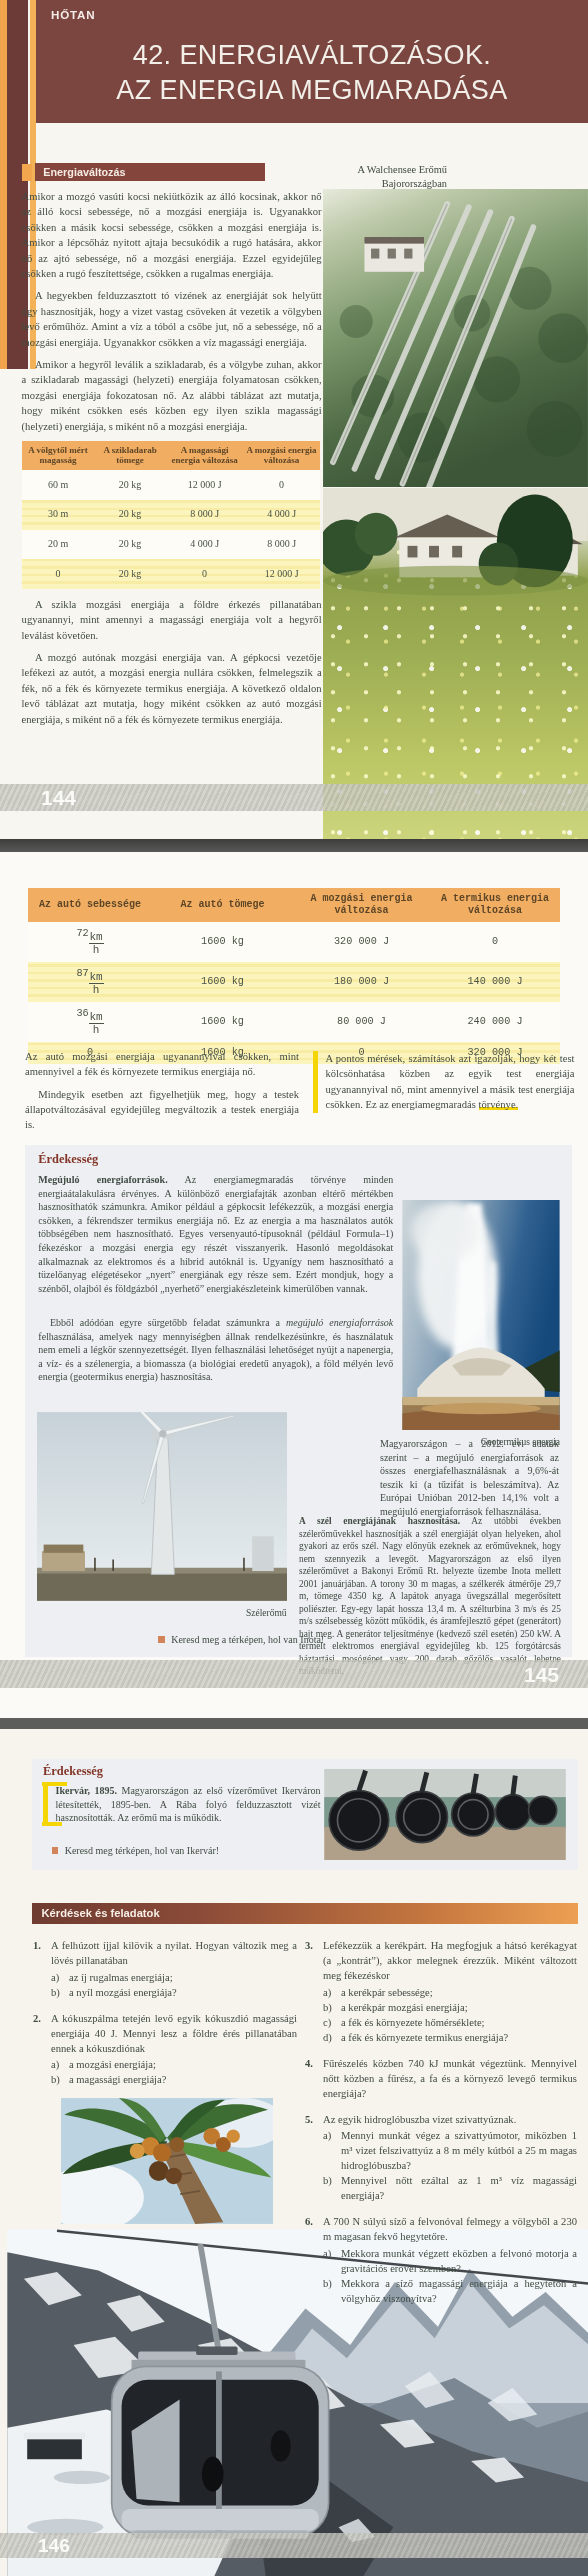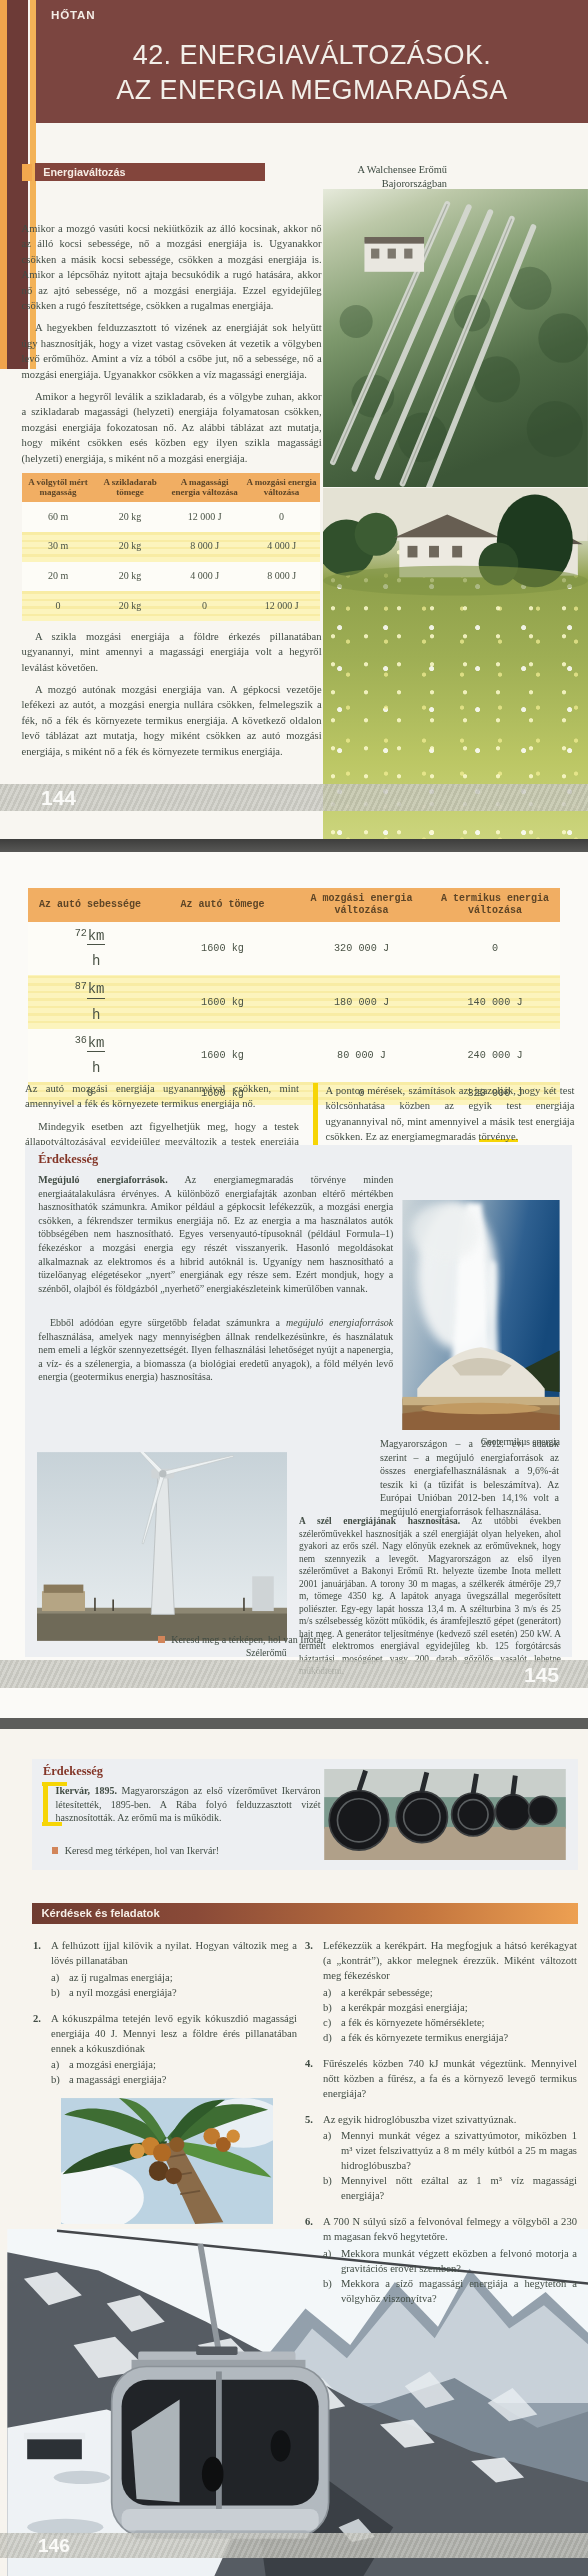--- a/index.html
+++ b/index.html
@@ -14,7 +14,7 @@
   #pg146{top:1729px;height:847px;background:#f7f4ee;}
 
   .sans{font-family:"Liberation Sans","DejaVu Sans",sans-serif;}
-  .bodytext{font-size:10.6px;line-height:1.46;text-align:justify;margin-top:32px;}
+  .bodytext{font-size:10.6px;line-height:1.46;text-align:justify;}
   .bodytext p{margin:0 0 6.6px;}
   .indent{text-indent:13.3px;}
 

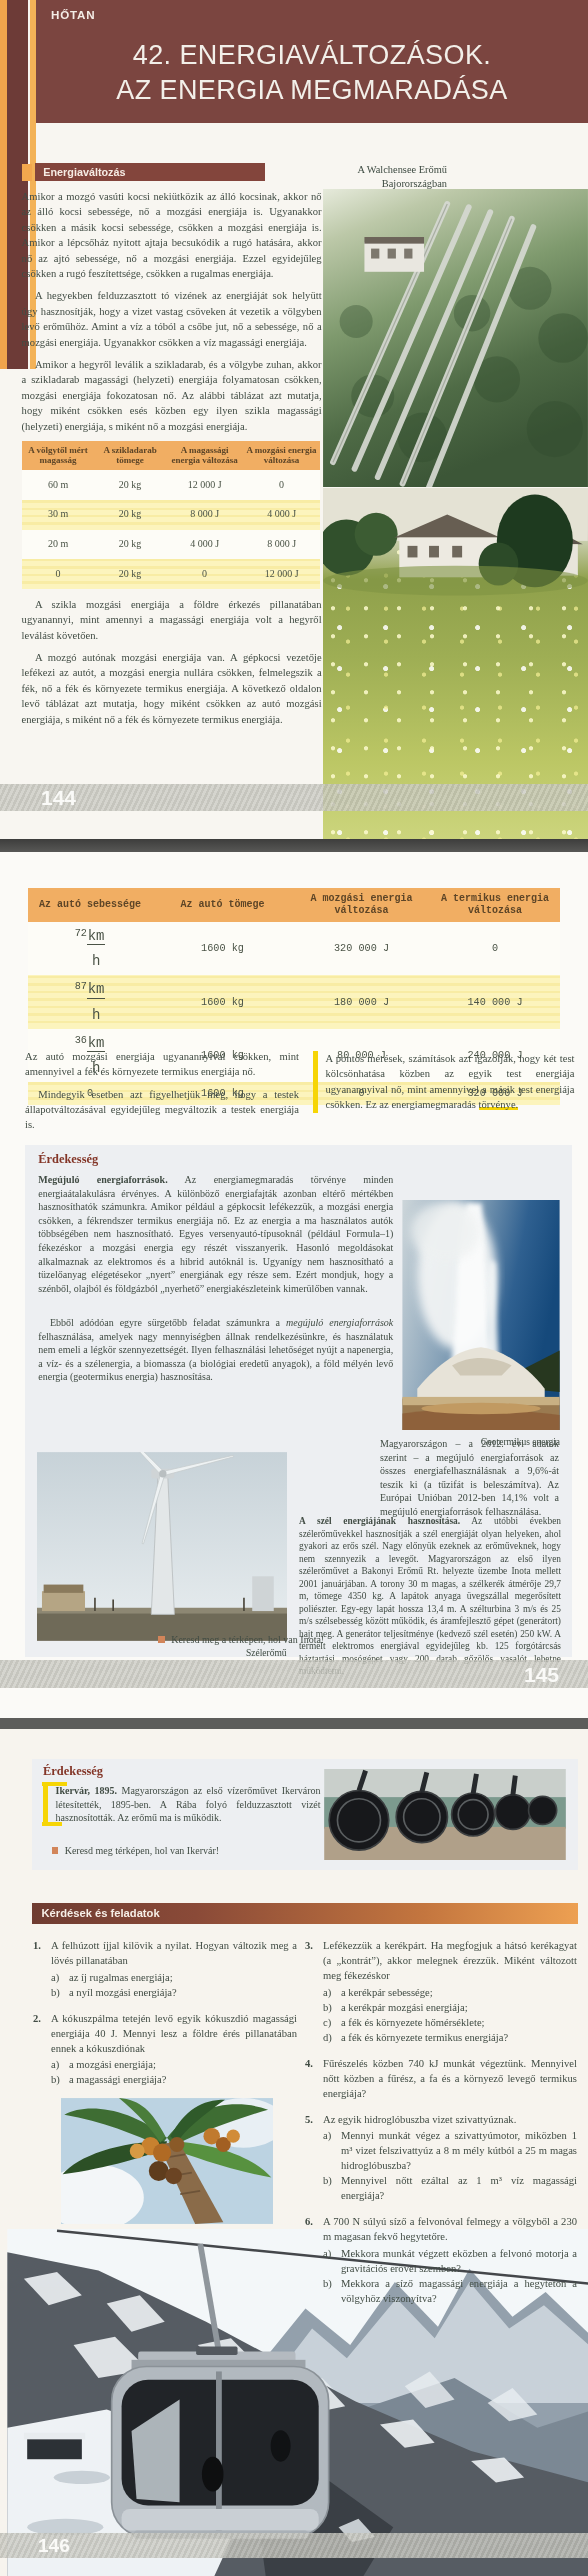--- a/index.html
+++ b/index.html
@@ -39,7 +39,7 @@
   #t144 td{font-size:10px;padding:7.5px 2.5px;}
   #t145 th{font-size:10px;padding:5px 3.3px;line-height:1.2;}
   #t145 td{font-size:10.2px;padding:5.8px 3.3px;}
-  .frac{display:inline-flex;flex-direction:column;align-items:center;font-size:14px;line-height:1.1;margin-left:0;vertical-align:-4.1px;gap:9px;}
+  .frac{display:inline-flex;flex-direction:column;align-items:center;font-size:11px;line-height:1.1;margin-left:0;vertical-align:-4.1px;}
   .frac .fn{border-bottom:0.8px solid #4a5346;padding:0 0.8px;}
 
   

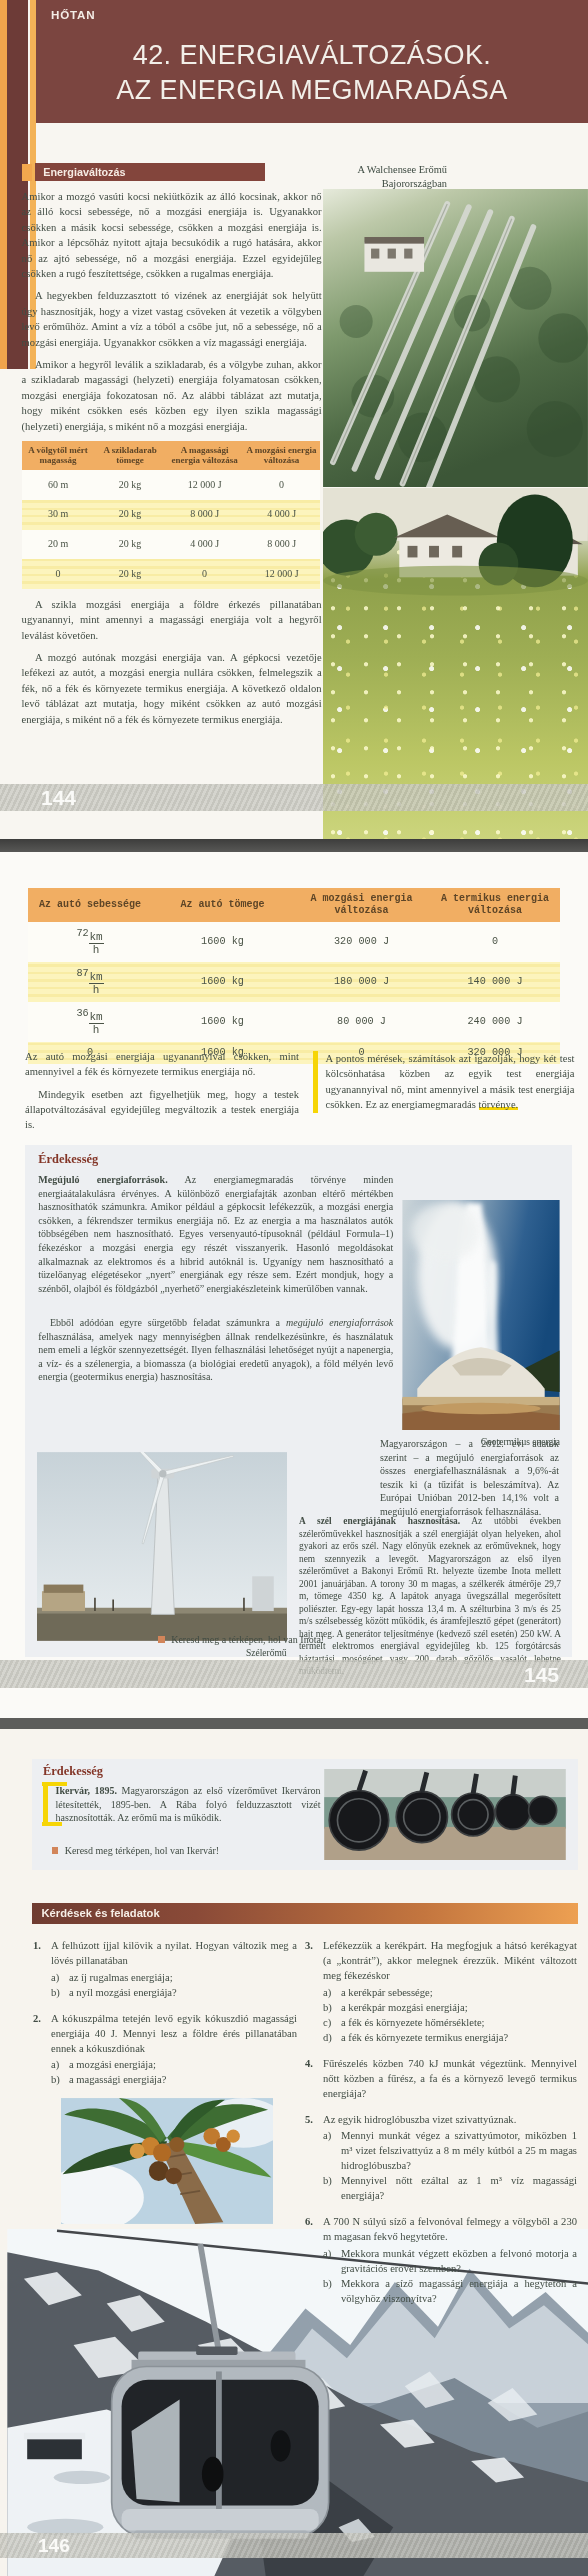--- a/index.html
+++ b/index.html
@@ -324,7 +324,7 @@
         <span>Ebből adódóan egyre sürgetőbb feladat számunkra a </span><i>megújuló energiaforrások</i><span> felhasználása, amelyek nagy mennyiségben állnak rendelkezésünkre, és használatuk nem emeli a légkör szennyezettségét. Ilyen felhasználási lehetőséget nyújt a napenergia, a víz- és a szélenergia, a biomassza (a biológiai eredetű anyagok), a föld mélyén levő energia (geotermikus energia) hasznosítása.</span>
       </div>
 
-      <figure class="abs" style="left:11.6px;top:267px;width:250px;margin-top:40px;">
+      <figure class="abs" style="left:11.6px;top:267px;width:250px;">
         <svg width="250" height="189" viewBox="0 0 302 228">
           <defs>
             <linearGradient id="tsky" x1="0" y1="0" x2="0" y2="1">

